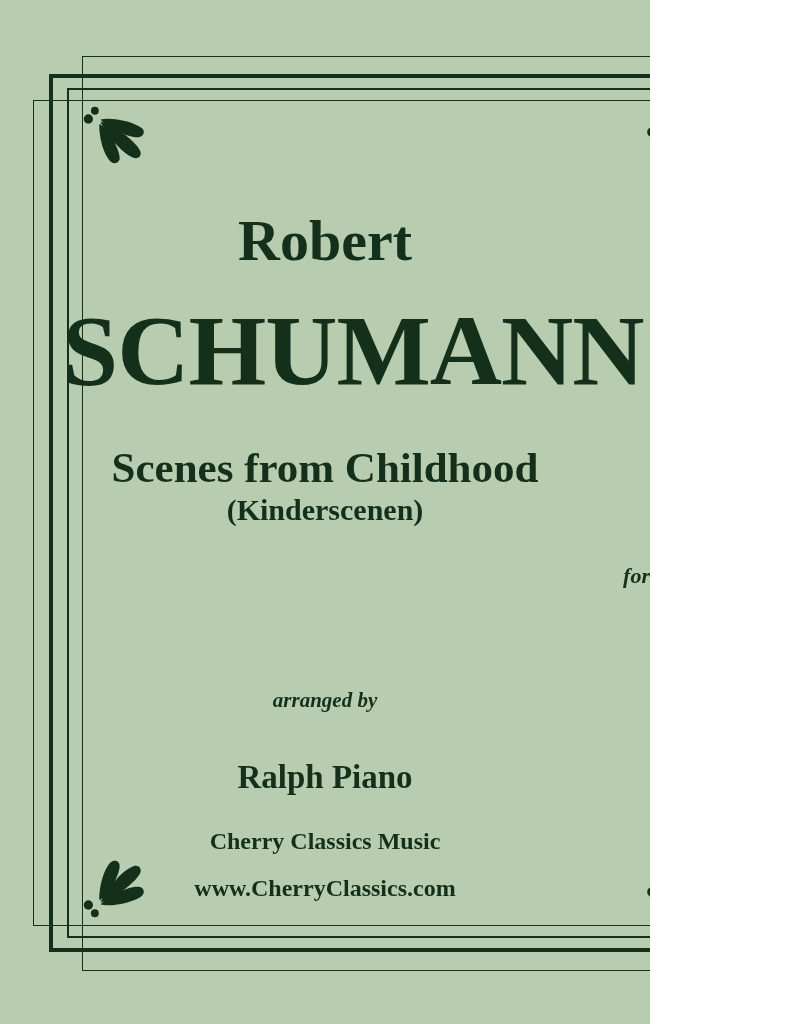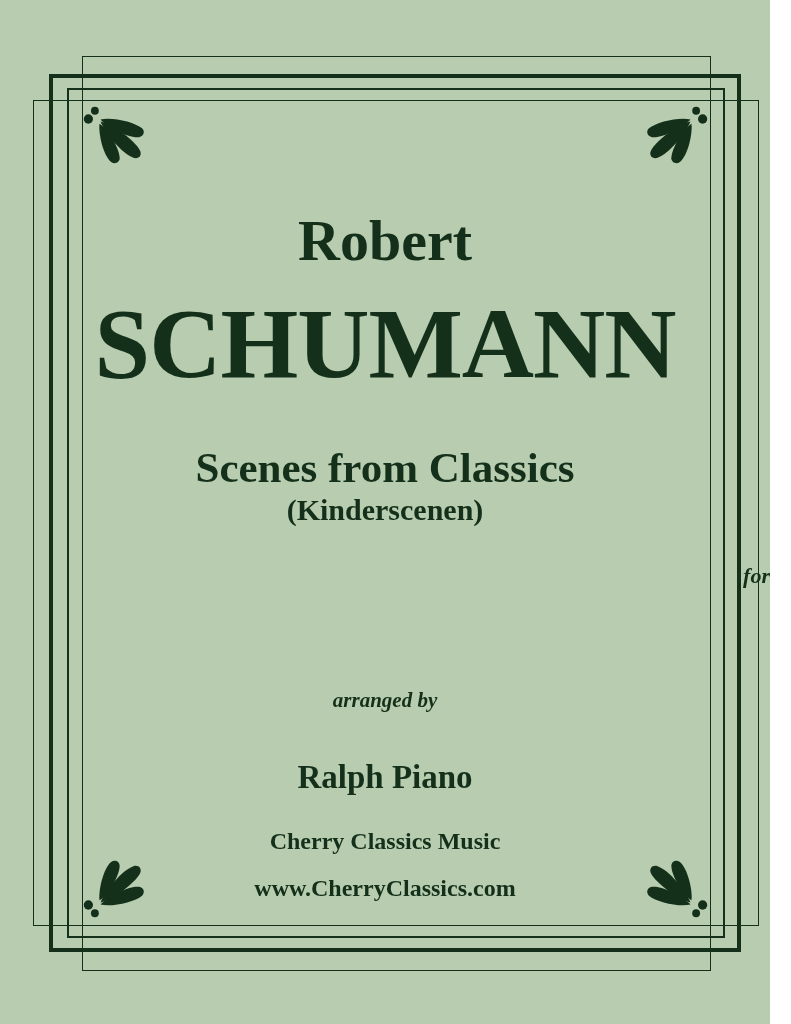--- a/index.html
+++ b/index.html
@@ -14,7 +14,7 @@
   }
   .page {
     position: relative;
-    width: 770px; height: 1024px;
+    width: 650px; height: 1024px;
     background: var(--bg);
     overflow: hidden;
   }

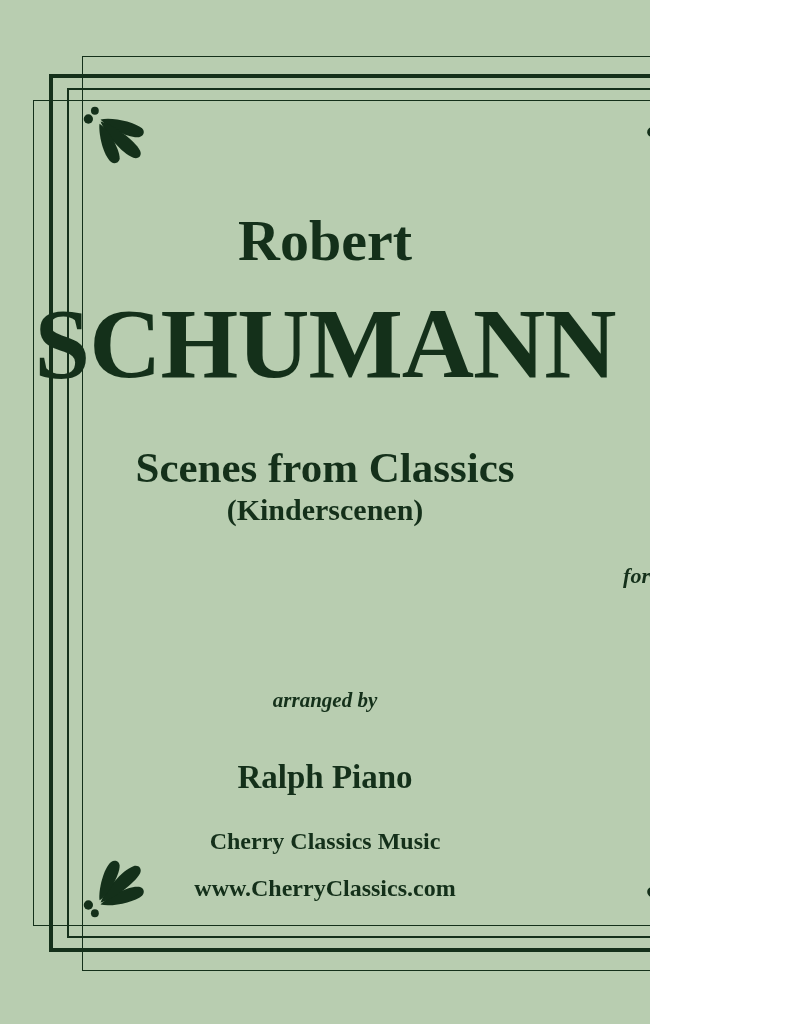--- a/index.html
+++ b/index.html
@@ -48,7 +48,7 @@
     white-space: nowrap;
   }
   .composer-first { top: 212px; font-size: 58px;  font-weight: bold; }
-  .composer-last  { top: 294px; font-size: 100px; font-weight: bold; letter-spacing: -1px; }
+  .composer-last  { top: 301px; font-size: 100px; font-weight: bold; letter-spacing: -1px; margin-left: 28px; }
   .work-title     { top: 446px; font-size: 43px;  font-weight: bold; }
   .work-subtitle  { top: 495px; font-size: 30px;  font-weight: bold; }
   .for-label      { top: 565px; font-size: 22px;  font-weight: bold; font-style: italic; text-align: right; }

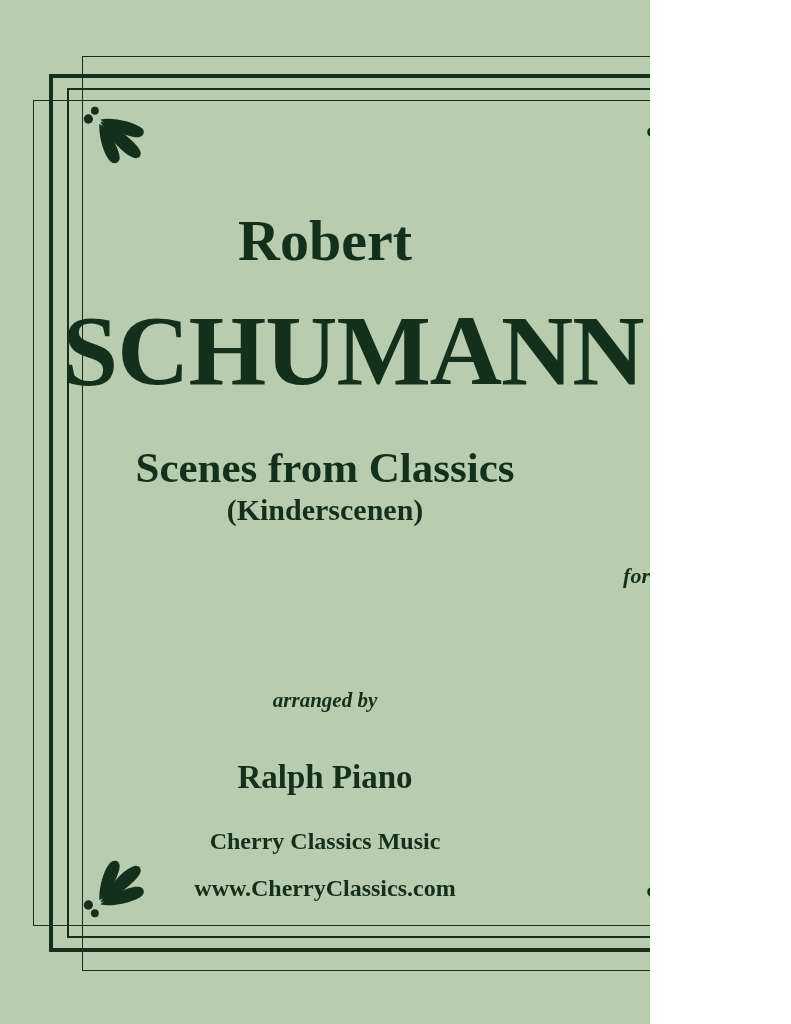--- a/index.html
+++ b/index.html
@@ -99,7 +99,7 @@
 
   <div class="line composer-first">Robert</div>
   <div class="line composer-last">SCHUMANN</div>
-  <div class="line work-title">Scenes from Classics</div>
+  <div class="line work-title">Scenes from Childhood</div>
   <div class="line work-subtitle">(Kinderscenen)</div>
   <div class="line for-label">for</div>
   <div class="line arranged-by">arranged by</div>

